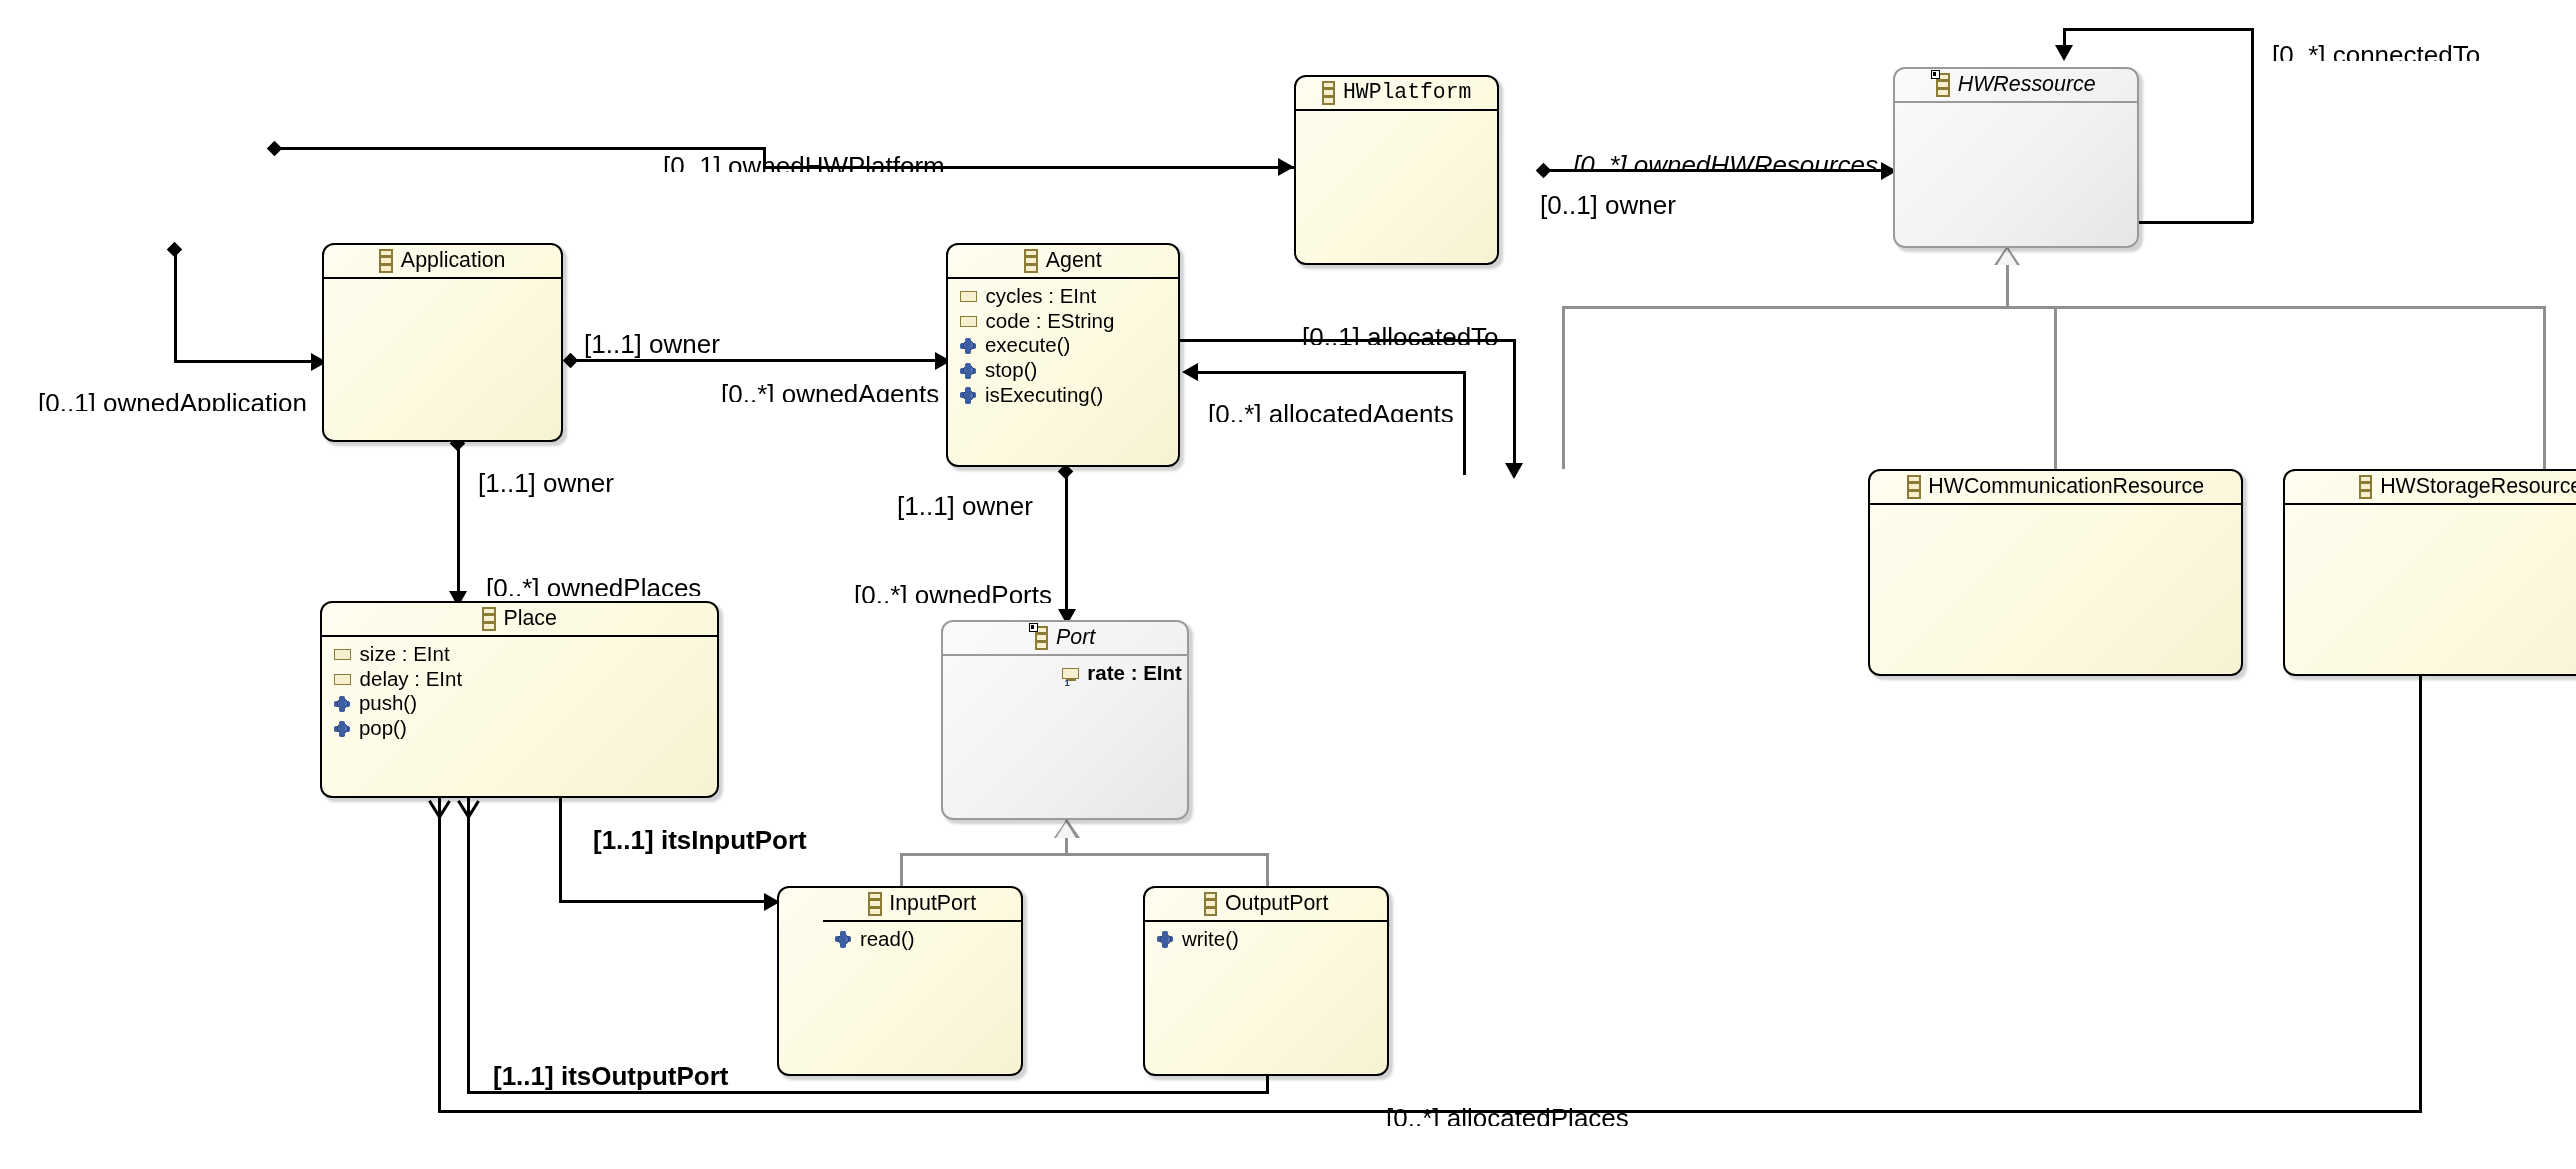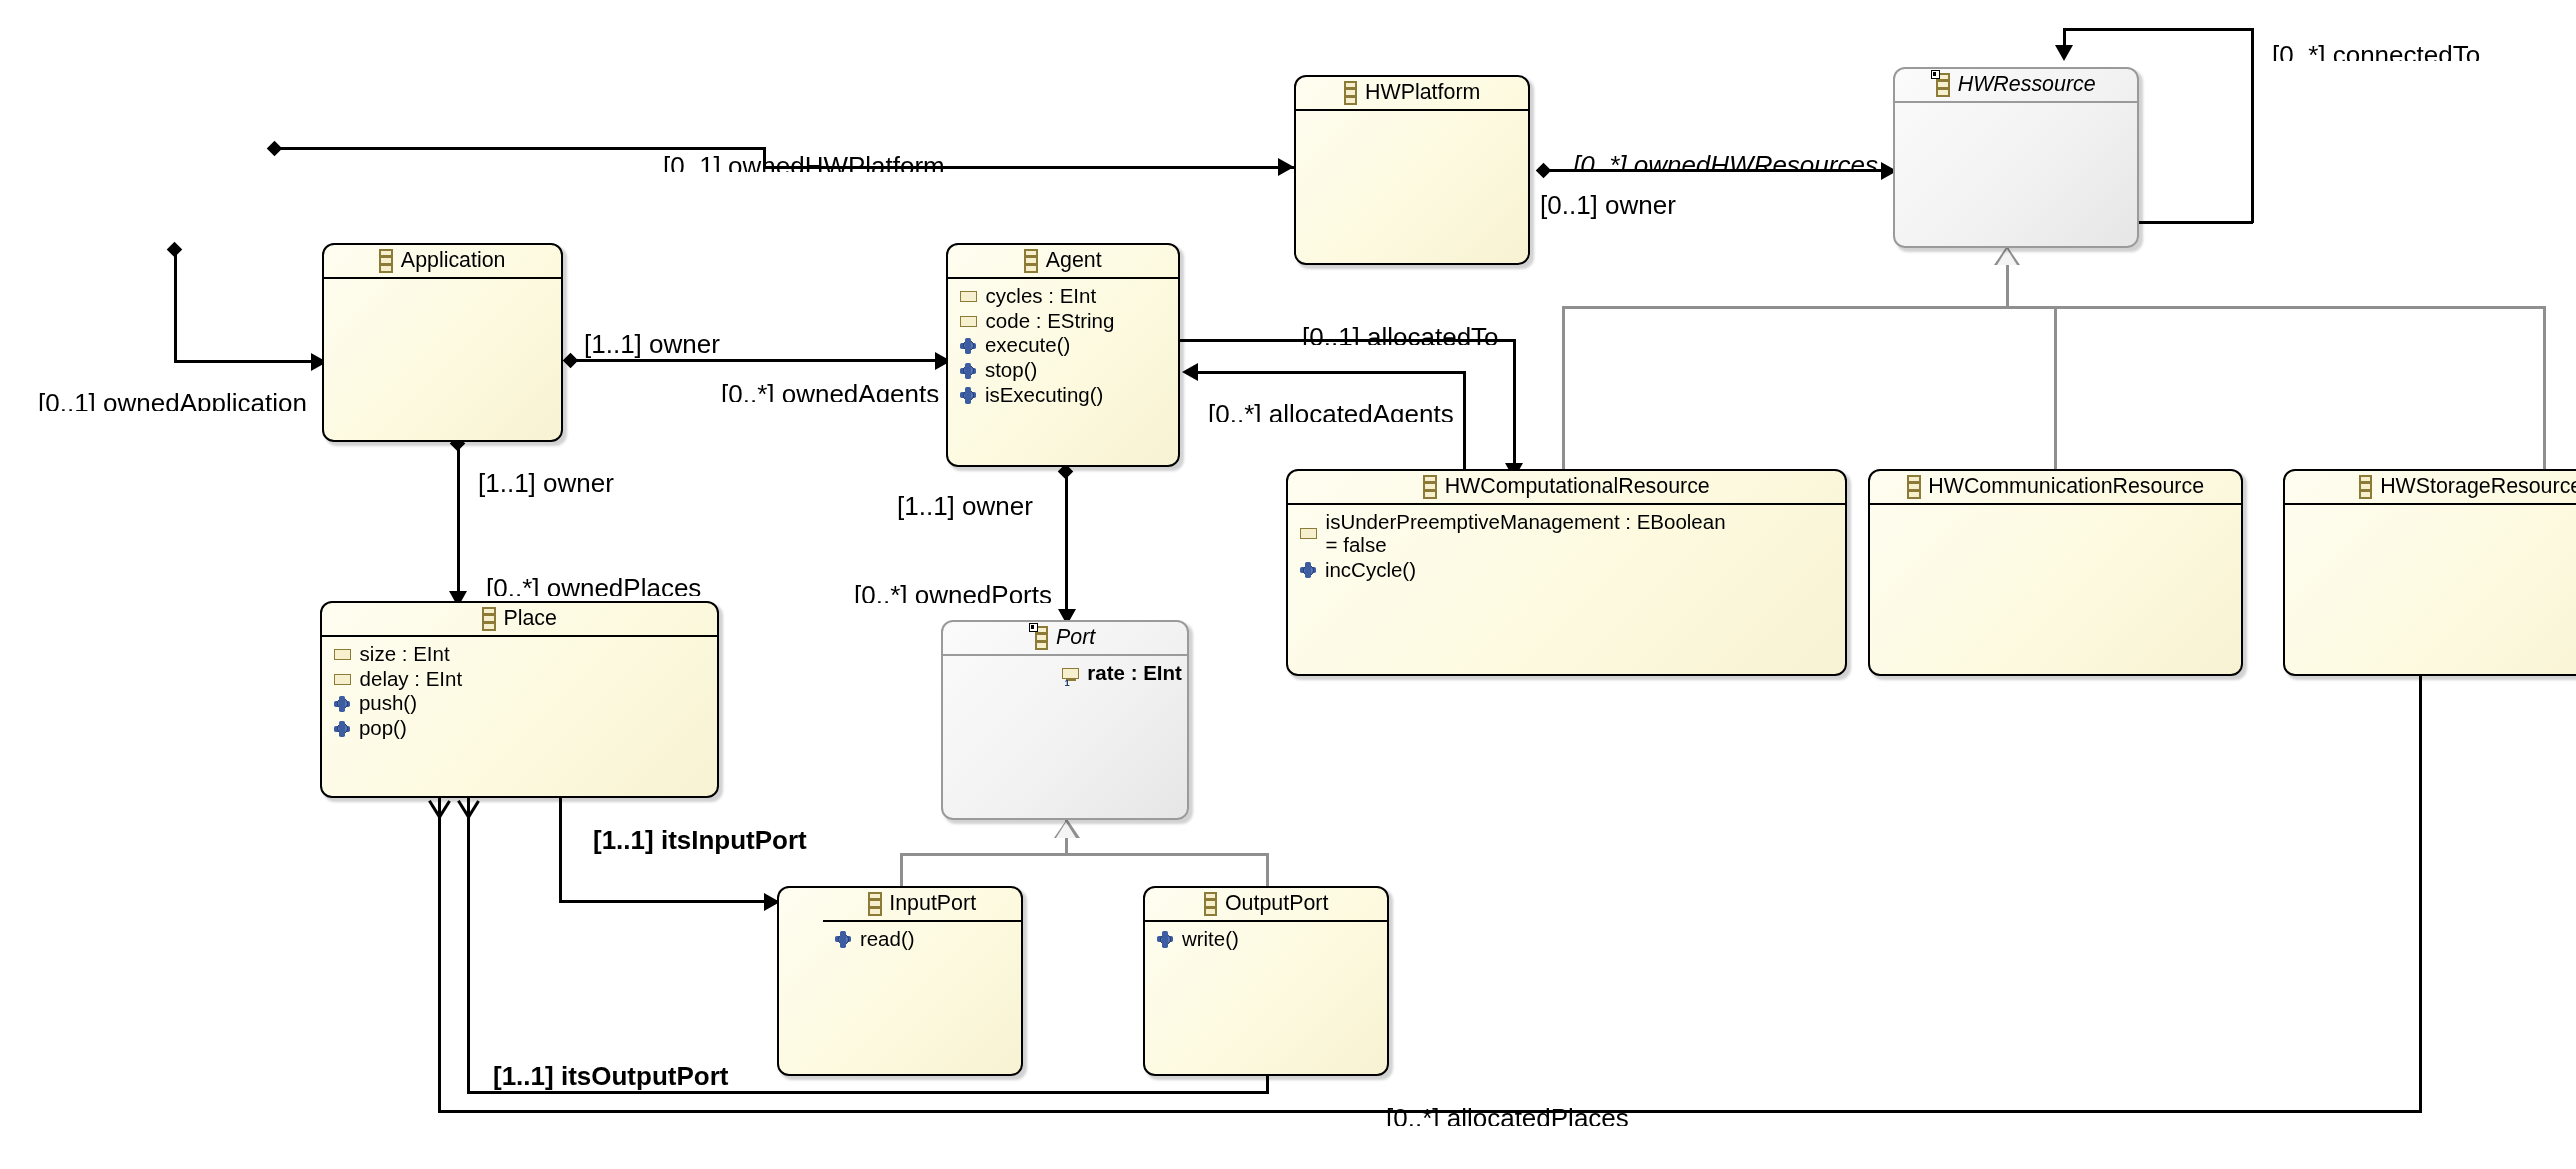--- a/index.html
+++ b/index.html
@@ -213,7 +213,7 @@
     </div>
   </div>
 
-  <div class="uml-class" style="left:1294px;top:75px;width:236px;height:190px;">
+  <div class="uml-class" style="left:1294px;top:75px;width:205px;height:190px;font-family:Liberation Mono, monospace;">
     <div class="cls-header">
       <span class="ico-class"></span>
       <span class="cls-title">HWPlatform</span>

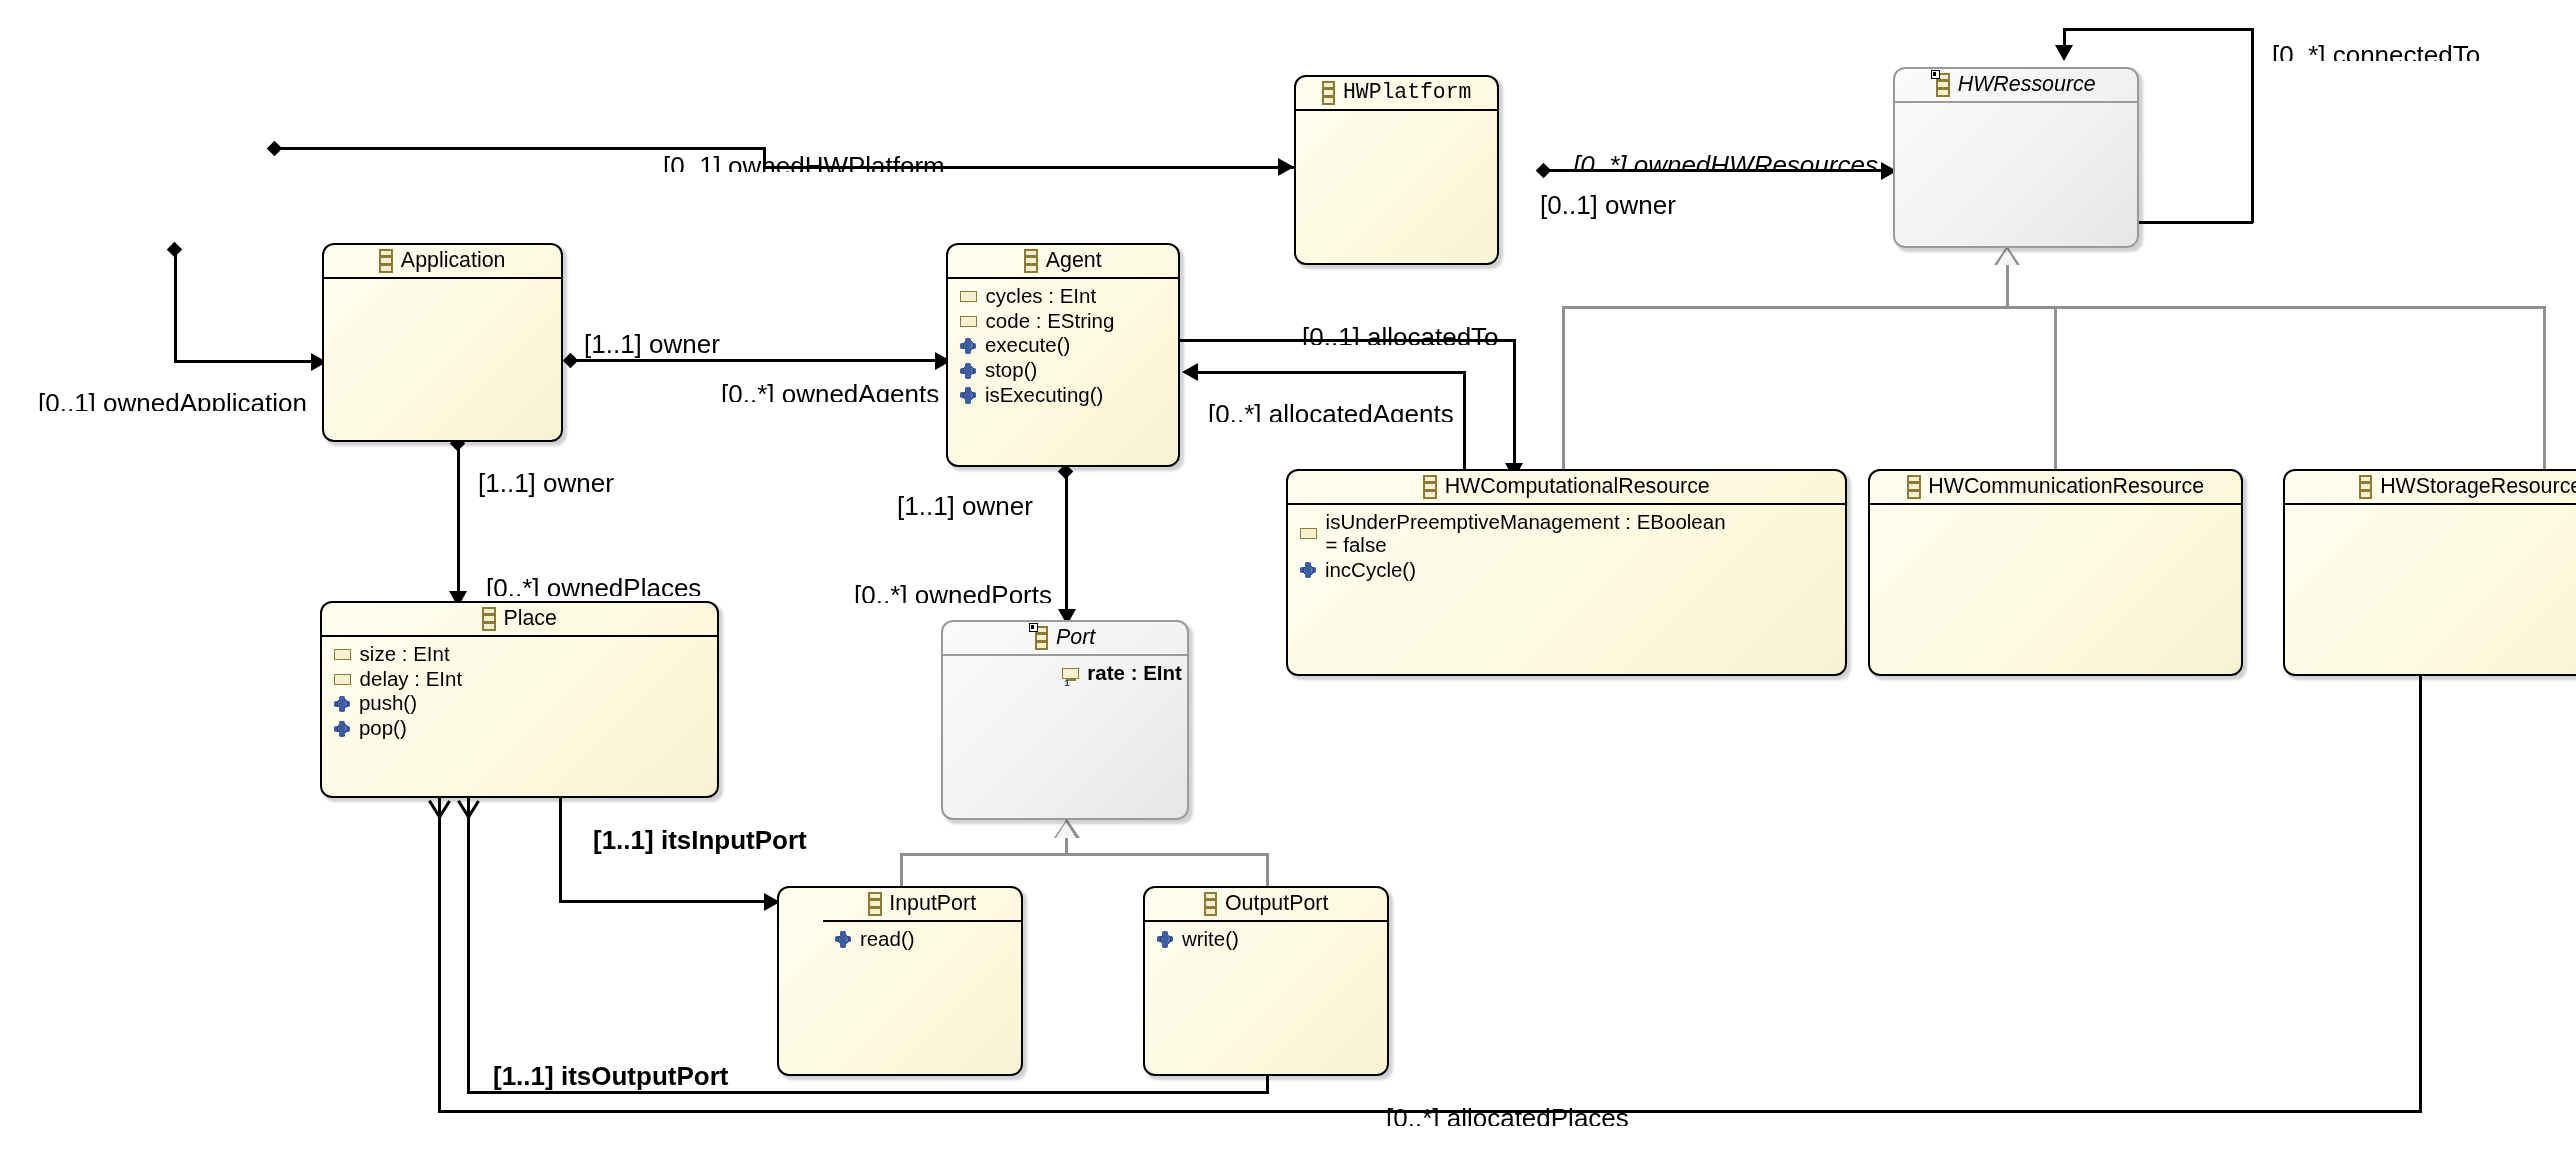--- a/index.html
+++ b/index.html
@@ -231,26 +231,6 @@
     <div class="cls-body"></div>
   </div>
 
-  <div class="uml-class" style="left:1286px;top:469px;width:561px;height:207px;">
-    <div class="cls-header">
-      <span class="ico-class"></span>
-      <span class="cls-title">HWComputationalResource</span>
-    </div>
-    <div class="cls-body">
-      <div class="feat" style="align-items:center;">
-        <span class="ico-attr" style="margin-top:0;"></span>
-        <span class="ftxt">isUnderPreemptiveManagement : EBoolean
-= false</span>
-      </div>
-      <div class="feat">
-        <span class="ico-op">
-            <span></span>
-            <i></i>
-          </span>
-        <span class="ftxt">incCycle()</span>
-      </div>
-    </div>
-  </div>
 
   <div class="uml-class" style="left:1868px;top:469px;width:375px;height:207px;">
     <div class="cls-header">

